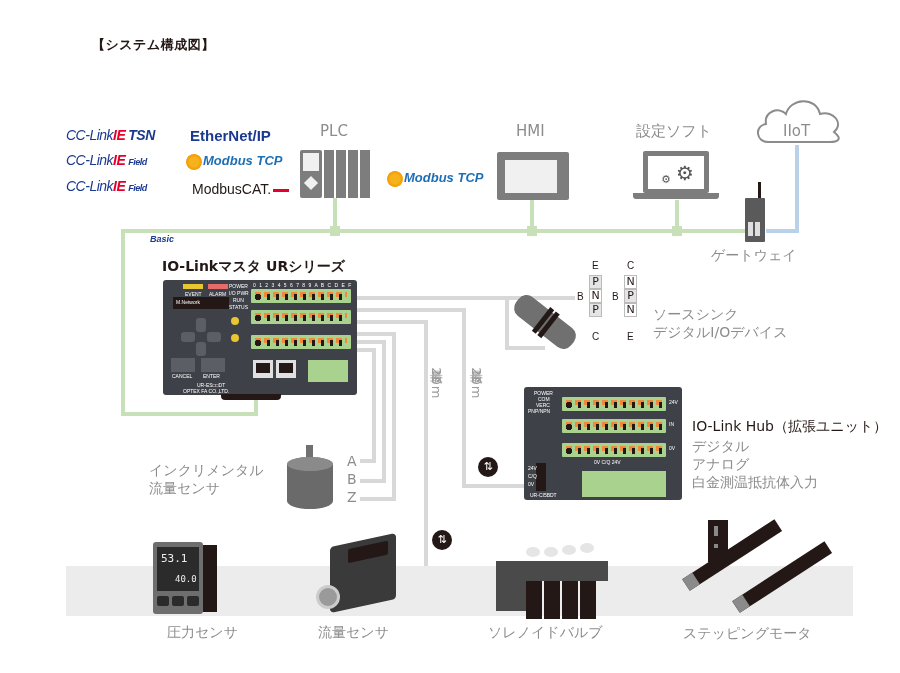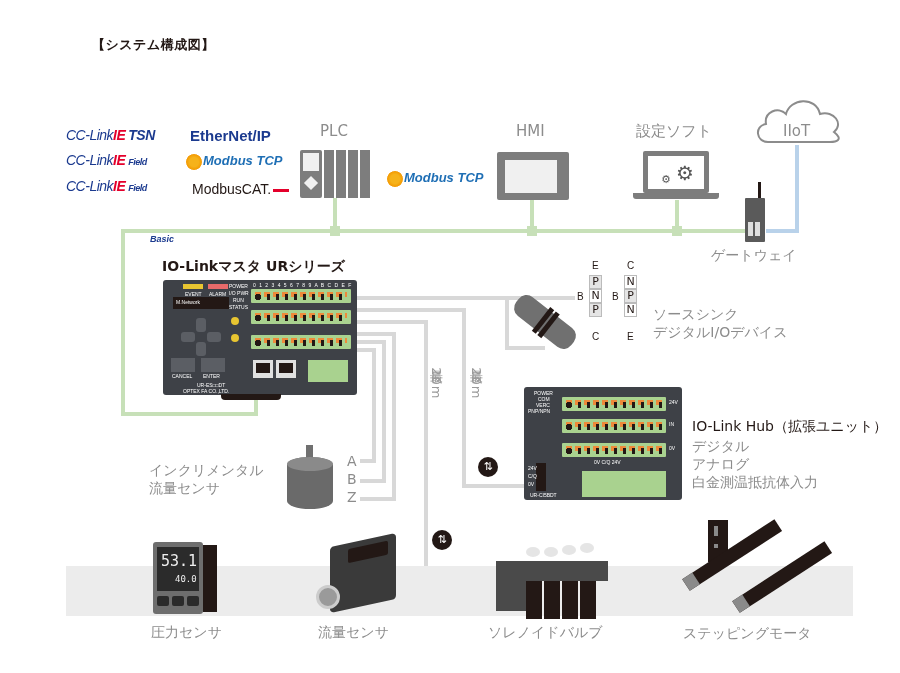--- a/index.html
+++ b/index.html
@@ -261,7 +261,7 @@
 
 <div class="abs" style="left:153px;top:542px;width:50px;height:72px;background:#6e6e6e;border-radius:3px;">
   <div class="abs" style="left:4px;top:5px;width:42px;height:44px;background:#2b2b2b;"></div>
-  <div class="abs" style="left:8px;top:10px;font-family:'DejaVu Sans Mono',monospace;color:#eee;font-size:15px;">53.1</div>
+  <div class="abs" style="left:8px;top:10px;font-family:'DejaVu Sans Mono',monospace;color:#eee;font-size:11px;">53.1</div>
   <div class="abs" style="left:22px;top:32px;font-family:'DejaVu Sans Mono',monospace;color:#eee;font-size:9px;">40.0</div>
   <div class="abs" style="left:4px;top:54px;width:12px;height:10px;background:#2b2b2b;border-radius:2px;"></div>
   <div class="abs" style="left:19px;top:54px;width:12px;height:10px;background:#2b2b2b;border-radius:2px;"></div>

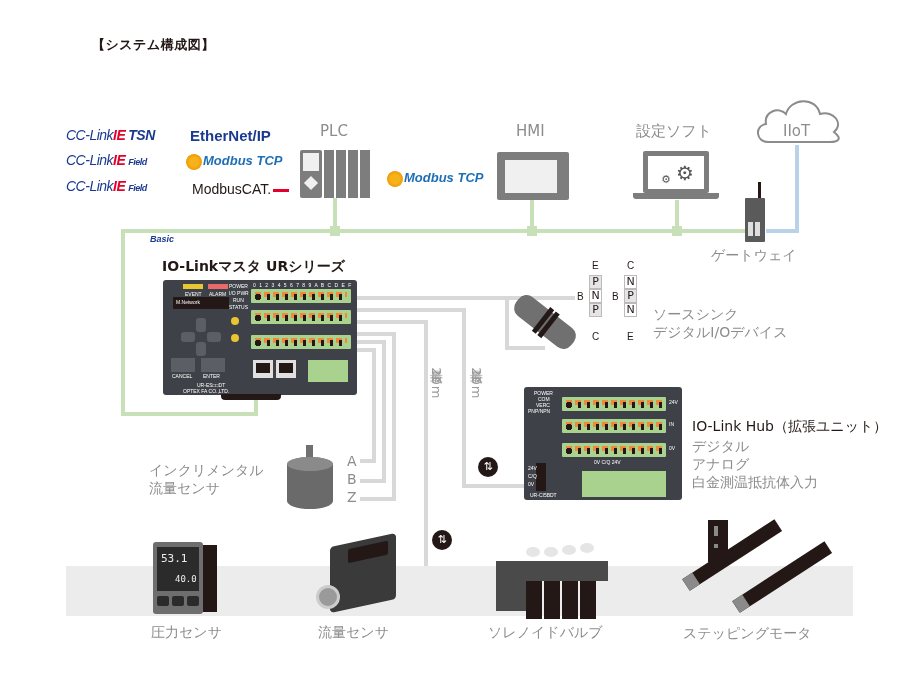--- a/index.html
+++ b/index.html
@@ -298,7 +298,7 @@
   <div class="abs" style="left:0;top:0;width:12px;height:14px;background:#8a8a8a;"></div>
 </div>
 
-<div class="abs bottom-label" style="left:151px;top:624px;">圧力センサ</div>
+<div class="abs bottom-label" style="left:167px;top:624px;">圧力センサ</div>
 <div class="abs bottom-label" style="left:318px;top:624px;">流量センサ</div>
 <div class="abs bottom-label" style="left:488px;top:624px;">ソレノイドバルブ</div>
 <div class="abs bottom-label" style="left:683px;top:624px;line-height:19px;">

